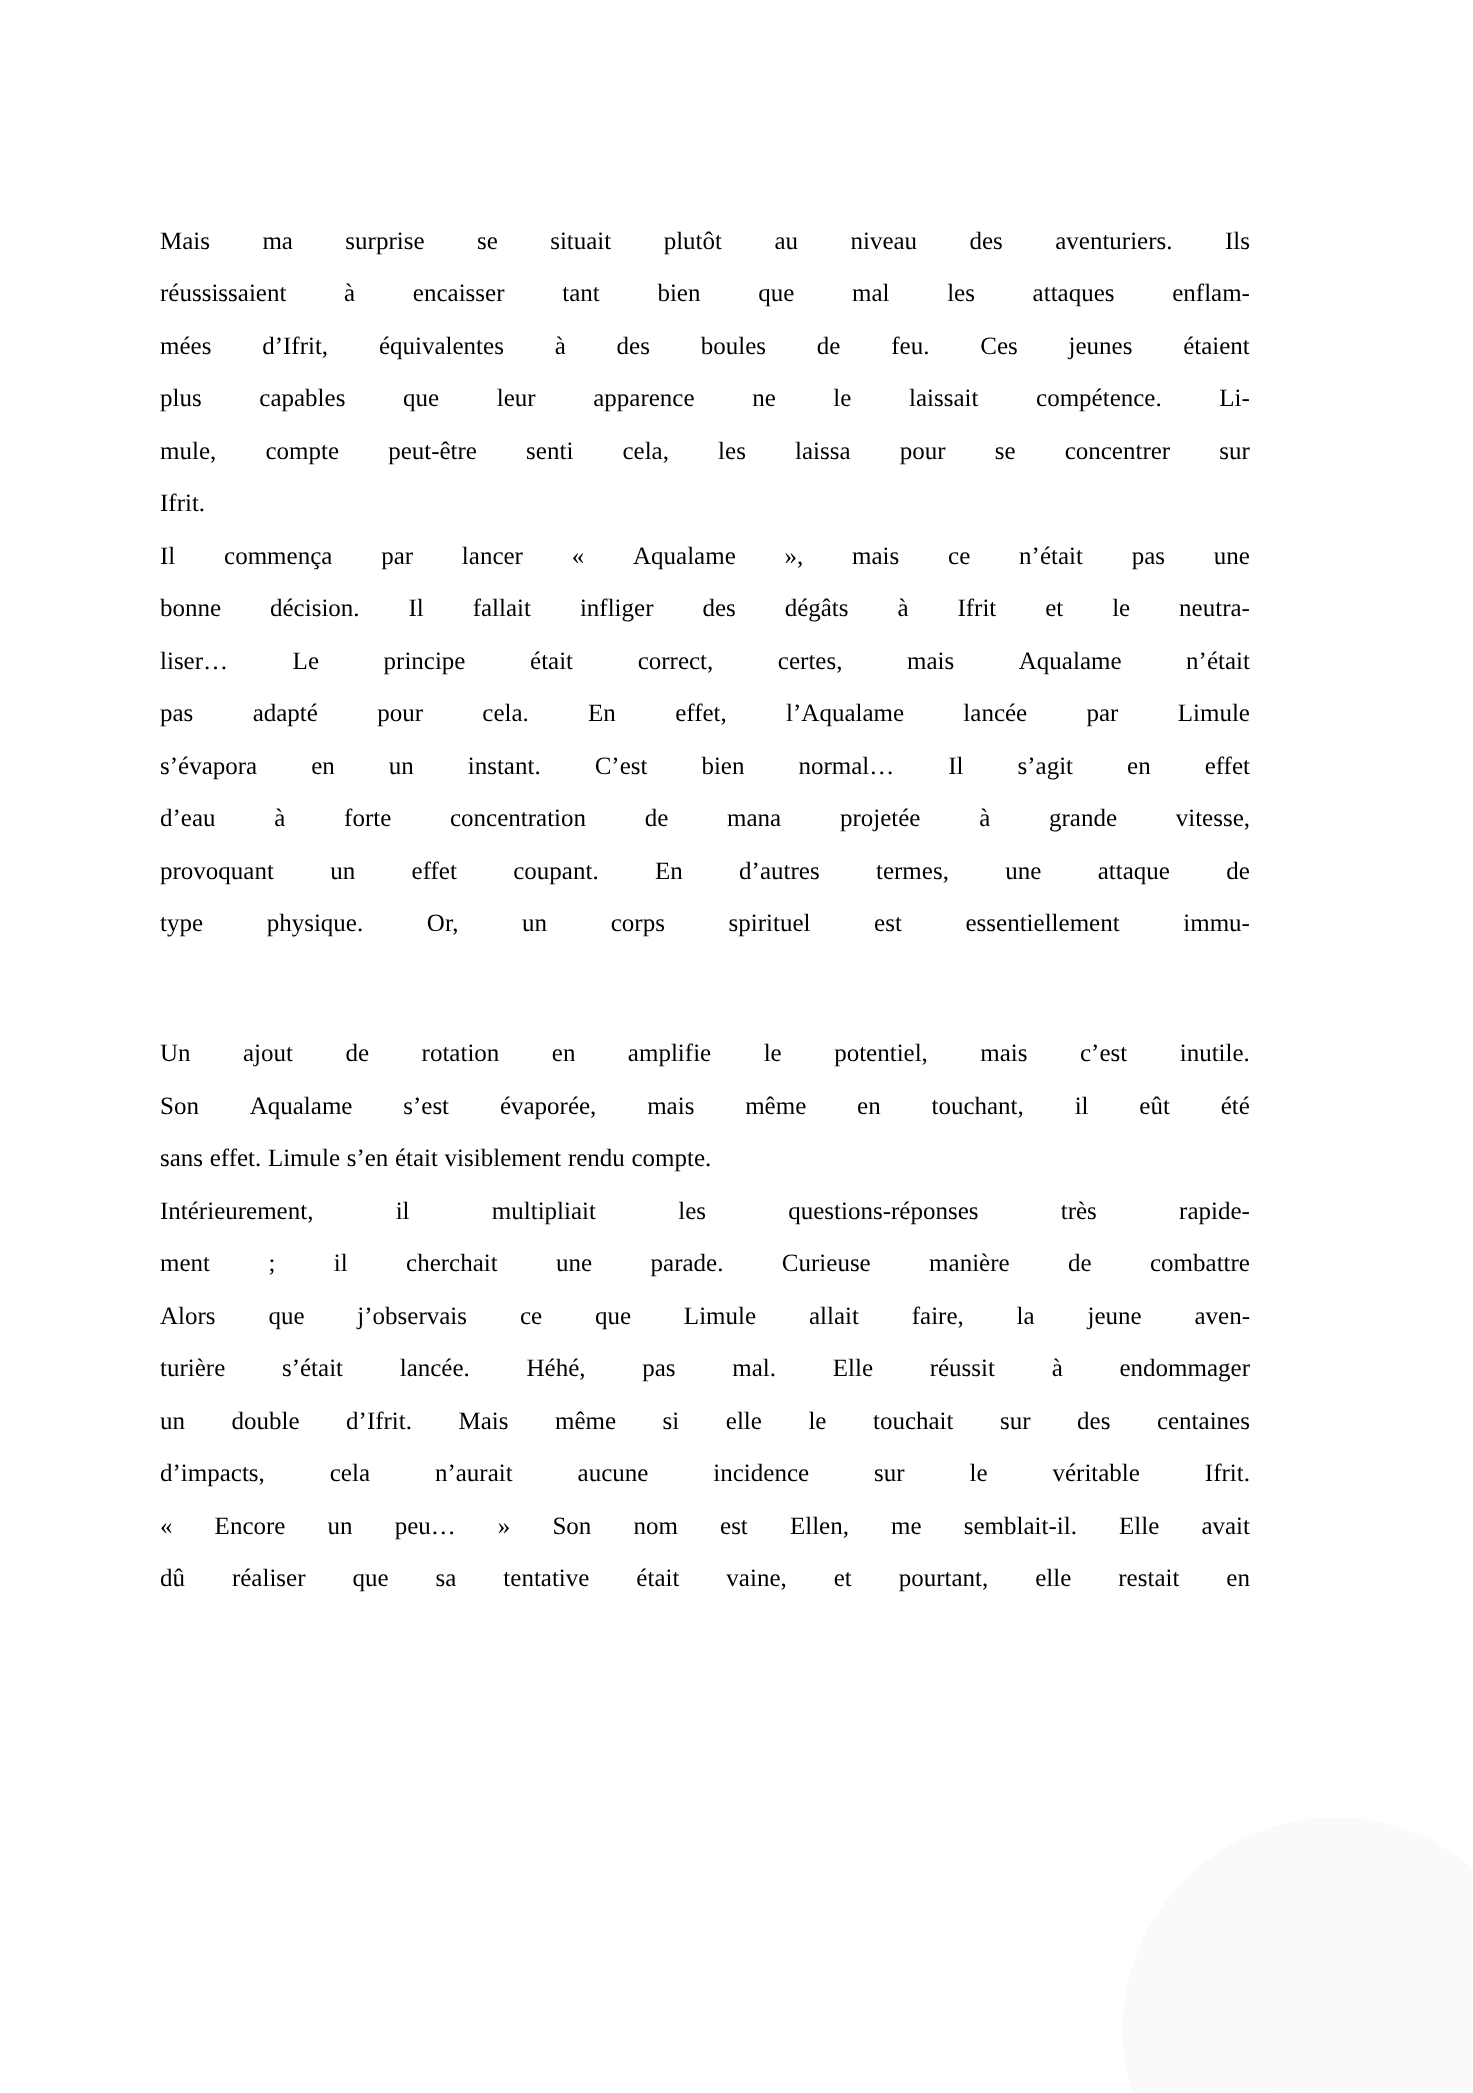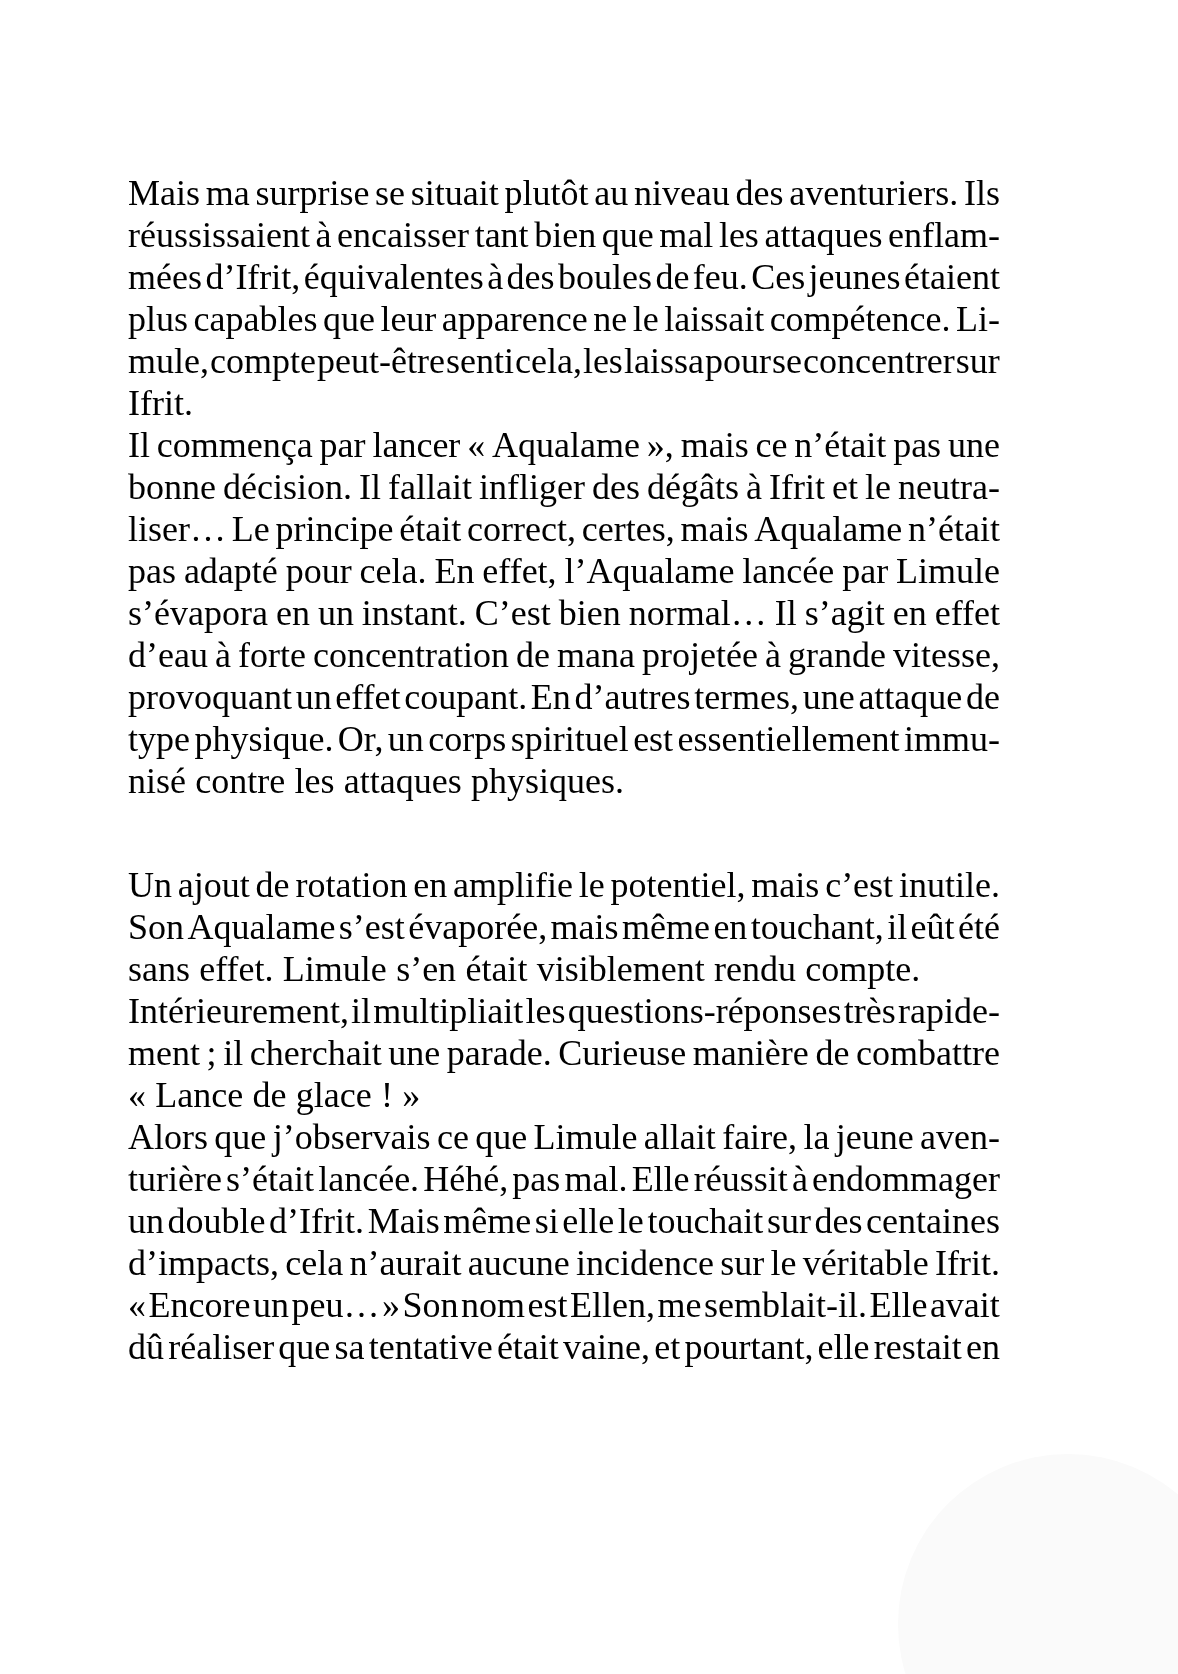--- a/index.html
+++ b/index.html
@@ -58,7 +58,7 @@
   .jline {
     display: flex;
     justify-content: space-between;
-    font-size: 36px;
+    font-size: 20px;
     line-height: 42px;
     white-space: pre;
   }

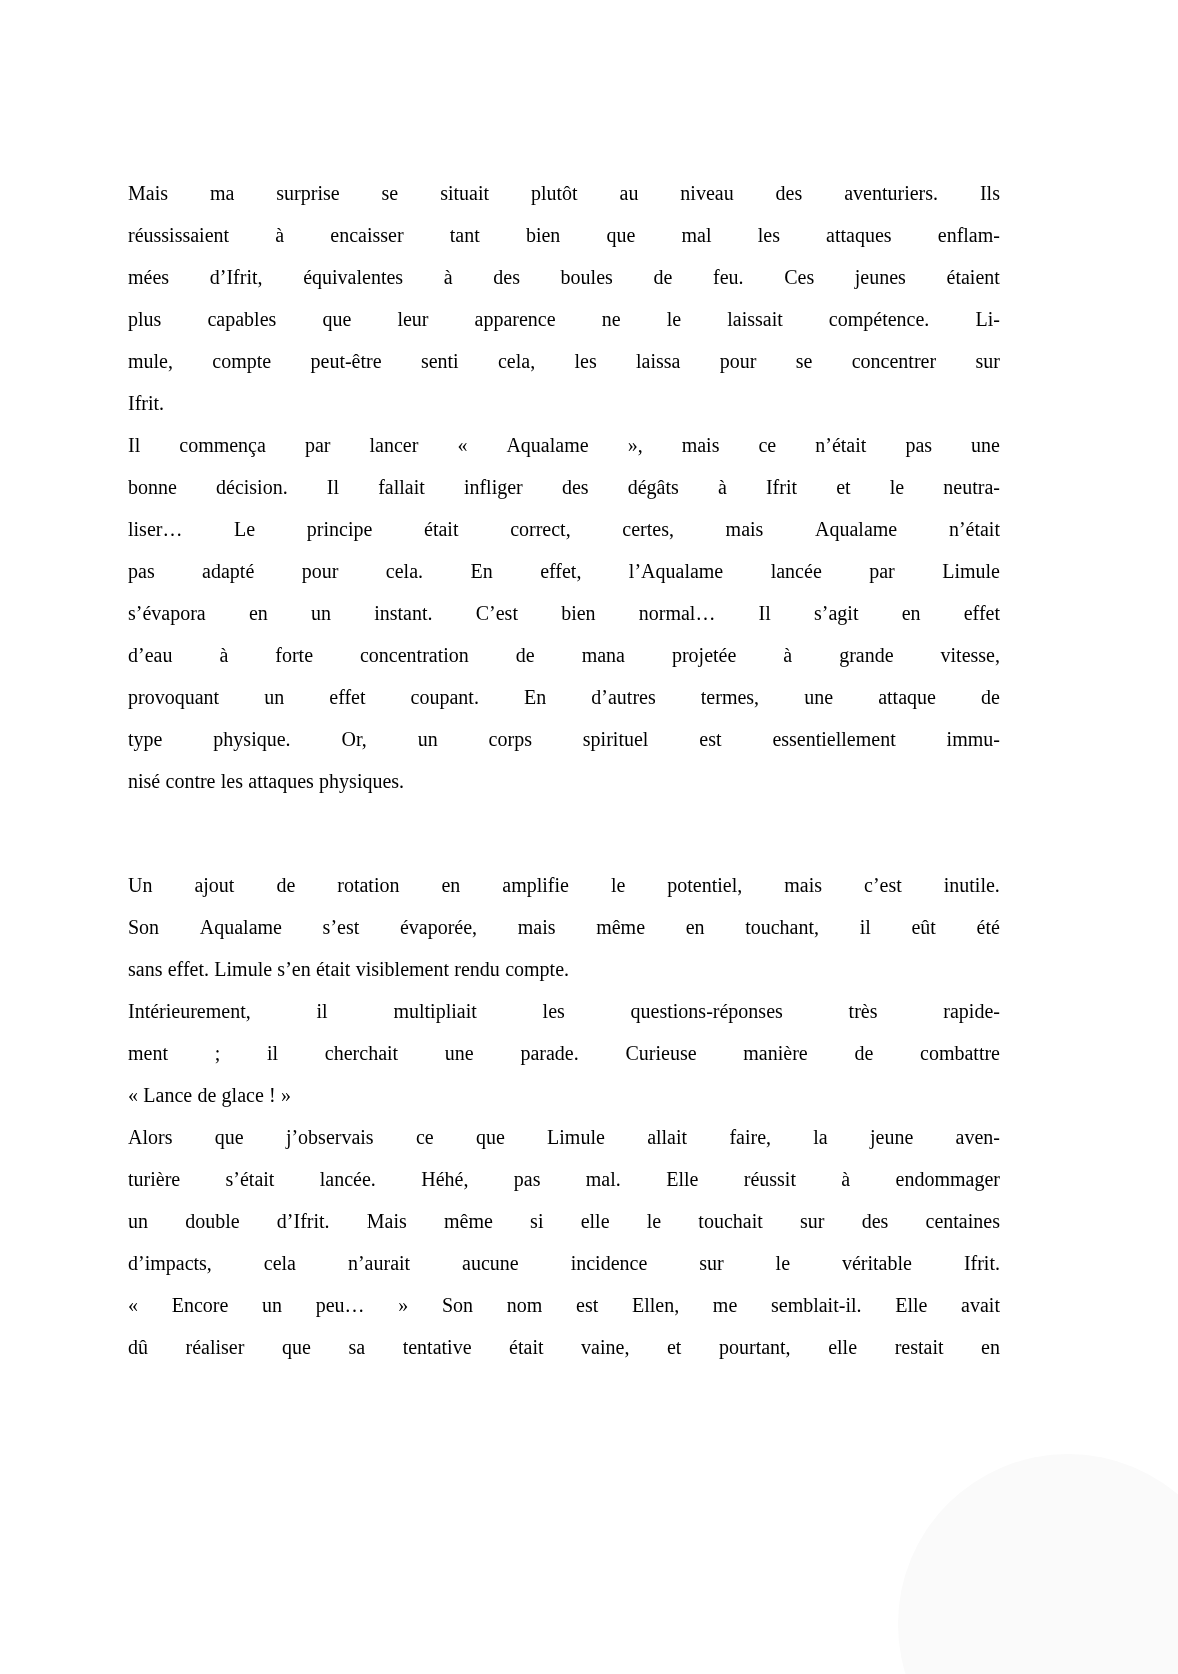--- a/index.html
+++ b/index.html
@@ -89,7 +89,6 @@
       <div class="jline"><span>d’eau</span><span>à</span><span>forte</span><span>concentration</span><span>de</span><span>mana</span><span>projetée</span><span>à</span><span>grande</span><span>vitesse,</span></div>
       <div class="jline"><span>provoquant</span><span>un</span><span>effet</span><span>coupant.</span><span>En</span><span>d’autres</span><span>termes,</span><span>une</span><span>attaque</span><span>de</span></div>
       <div class="jline"><span>type</span><span>physique.</span><span>Or,</span><span>un</span><span>corps</span><span>spirituel</span><span>est</span><span>essentiellement</span><span>immu-</span></div>
-      <div class="jline left"><span>nisé contre les attaques physiques.</span></div>
     </div>
     <div class="group-gap"></div>
     <div class="para">

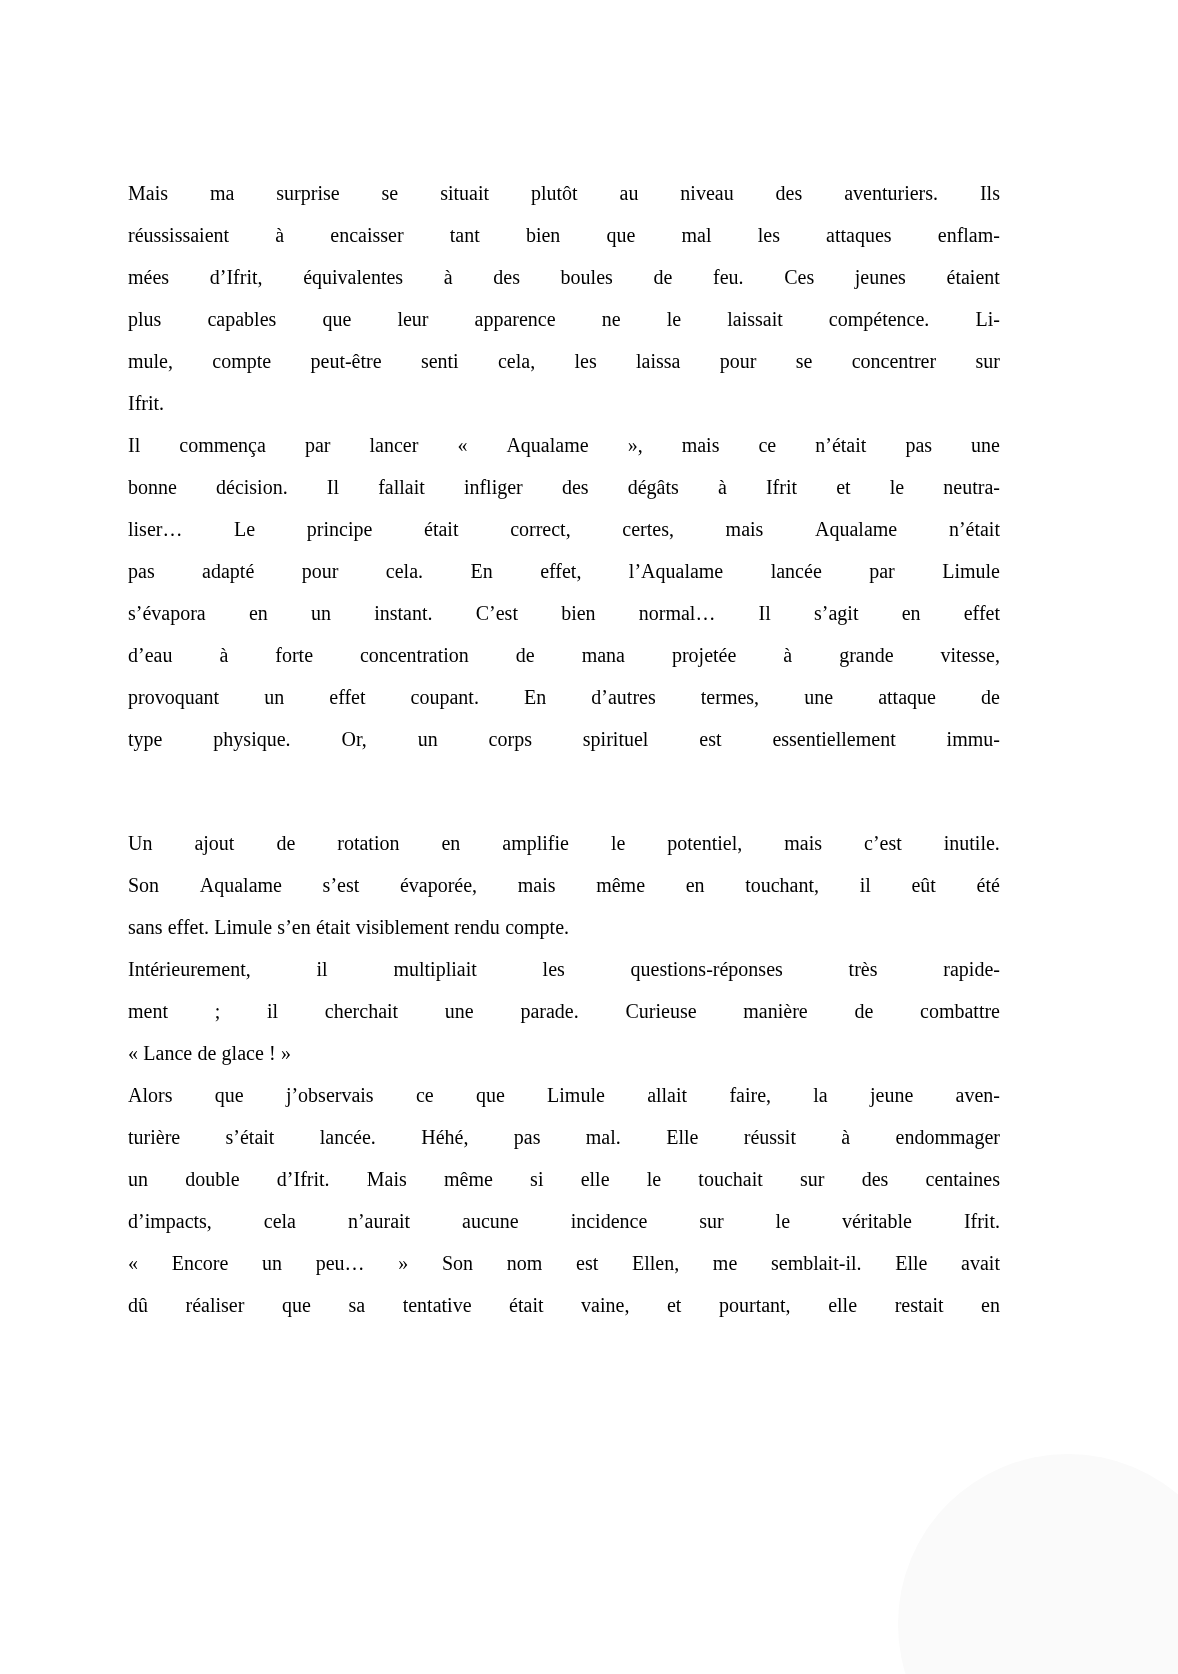--- a/index.html
+++ b/index.html
@@ -101,9 +101,6 @@
       <div class="jline"><span>ment</span><span>;</span><span>il</span><span>cherchait</span><span>une</span><span>parade.</span><span>Curieuse</span><span>manière</span><span>de</span><span>combattre</span></div>
     </div>
     <div class="para">
-      <div class="jline left"><span>« Lance de glace ! »</span></div>
-    </div>
-    <div class="para">
       <div class="jline"><span>Alors</span><span>que</span><span>j’observais</span><span>ce</span><span>que</span><span>Limule</span><span>allait</span><span>faire,</span><span>la</span><span>jeune</span><span>aven-</span></div>
       <div class="jline"><span>turière</span><span>s’était</span><span>lancée.</span><span>Héhé,</span><span>pas</span><span>mal.</span><span>Elle</span><span>réussit</span><span>à</span><span>endommager</span></div>
       <div class="jline"><span>un</span><span>double</span><span>d’Ifrit.</span><span>Mais</span><span>même</span><span>si</span><span>elle</span><span>le</span><span>touchait</span><span>sur</span><span>des</span><span>centaines</span></div>

